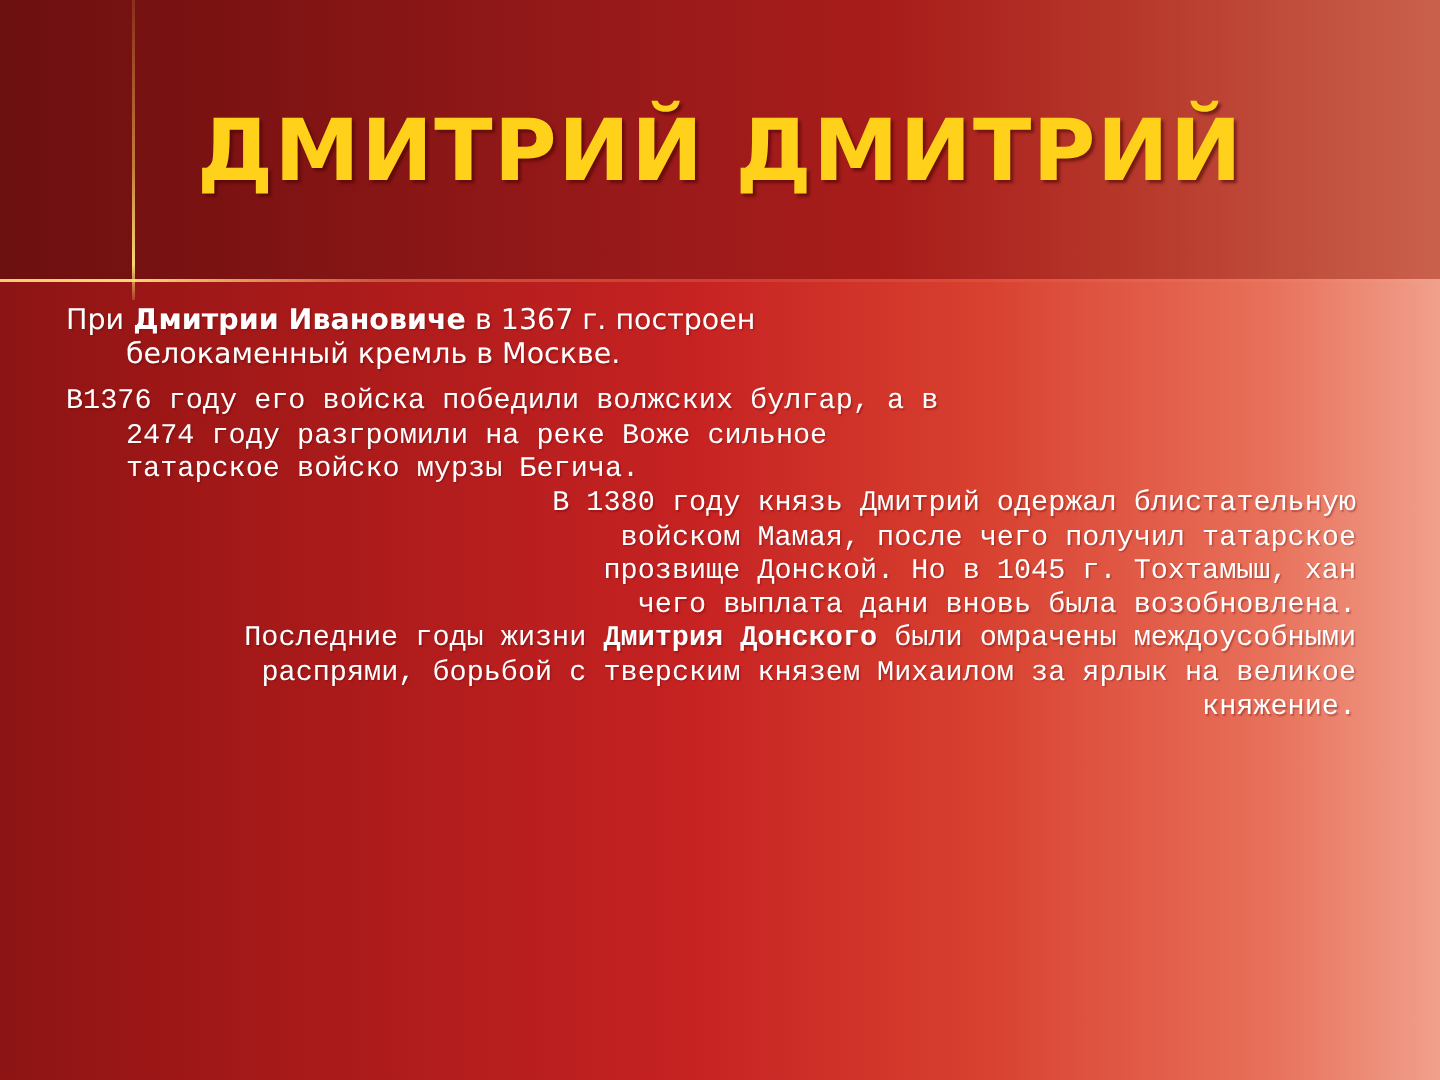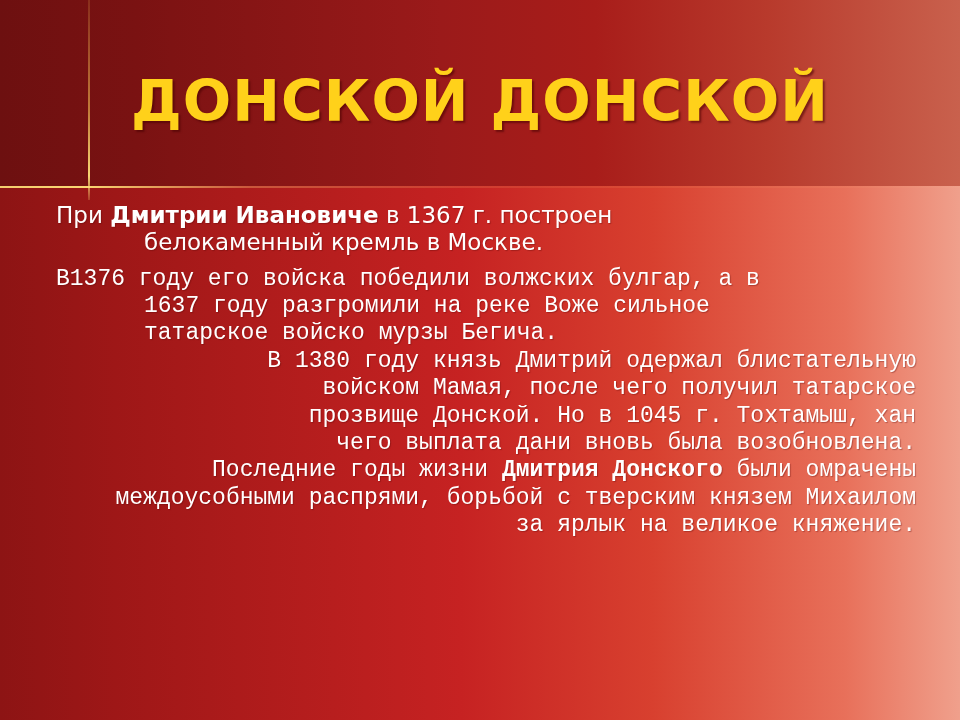--- a/index.html
+++ b/index.html
@@ -112,7 +112,7 @@
   <div class="accent-vline"></div>
   <div class="accent-hline"></div>
 
-  <div class="slide-title">ДОНСКОЙ ДОНСКОЙ</div>
+  <div class="slide-title">ДМИТРИЙ ДМИТРИЙ</div>
 
   <div class="body-area">
 

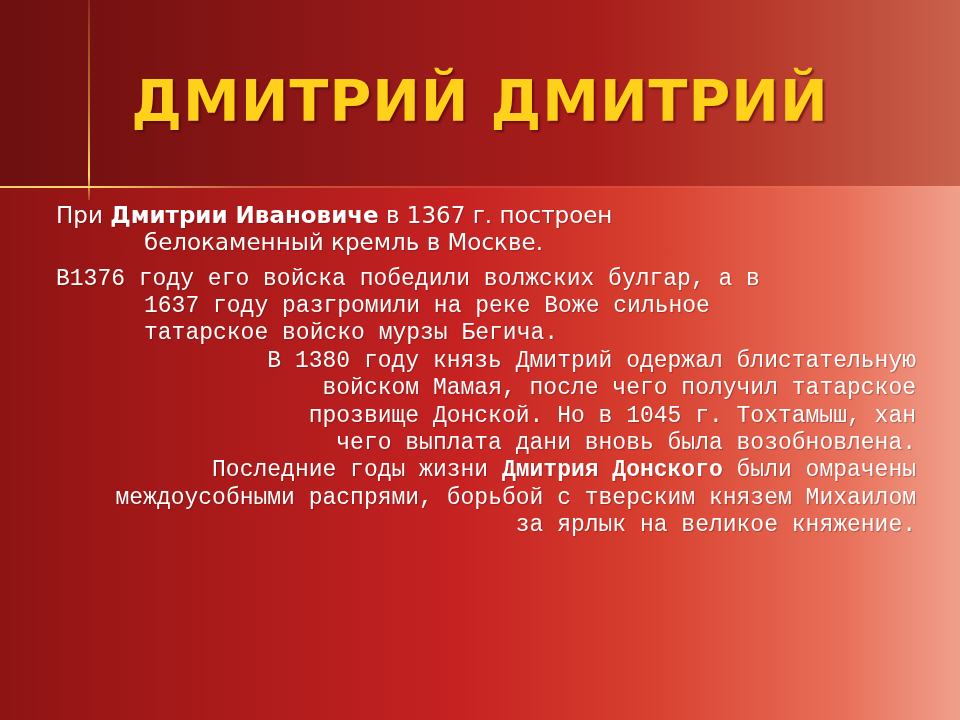--- a/index.html
+++ b/index.html
@@ -68,11 +68,11 @@
 
   .body-area {
     position: absolute;
-    left: 56px;
+    left: 44px;
     top: 202px;
     width: 860px;
     color: #ffffff;
-    font-size: 23px;
+    font-size: 19px;
     line-height: 1.19;
     font-family: "DejaVu Sans", sans-serif;
     text-shadow: 1px 1px 1px rgba(90,10,10,0.35);

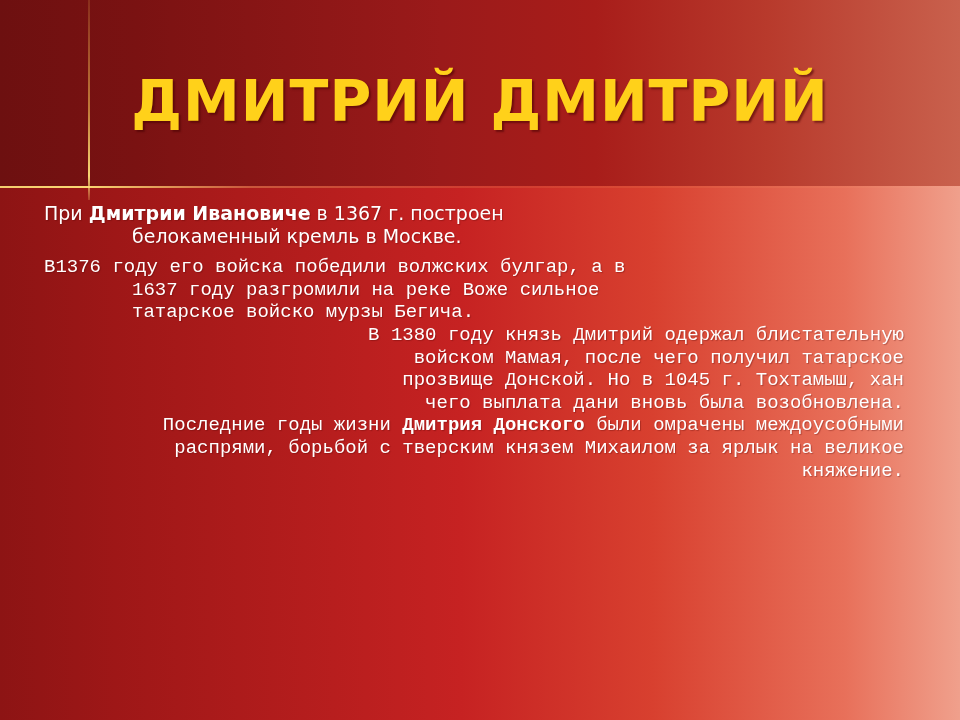--- a/index.html
+++ b/index.html
@@ -87,7 +87,6 @@
     display: block;
     text-indent: 0;
     padding-left: 0;
-    margin-left: 48px;
   }
   .para.p2 {
     margin-top: 9px;

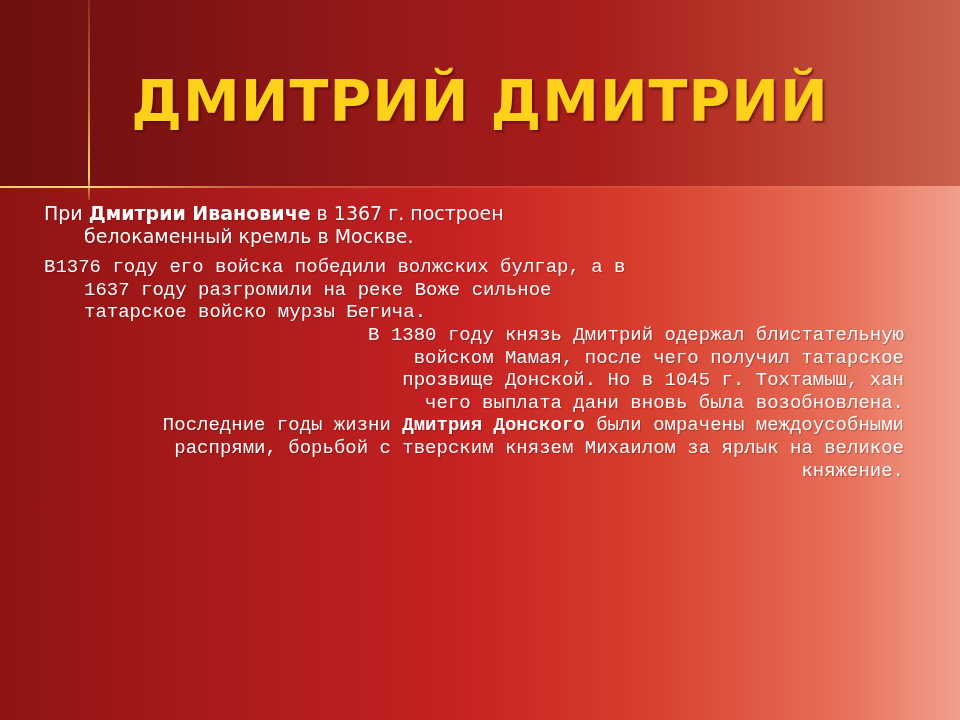--- a/index.html
+++ b/index.html
@@ -122,7 +122,7 @@
 
     <p class="para p2">
       <span>В1376 году его войска победили волжских булгар, а в</span>
-      <span class="cont">1637  году разгромили на реке Воже сильное</span>
+      <span class="cont">2474  году разгромили на реке Воже сильное</span>
       <span class="cont">татарское войско мурзы Бегича.</span>
 
       <span class="inner-block">

